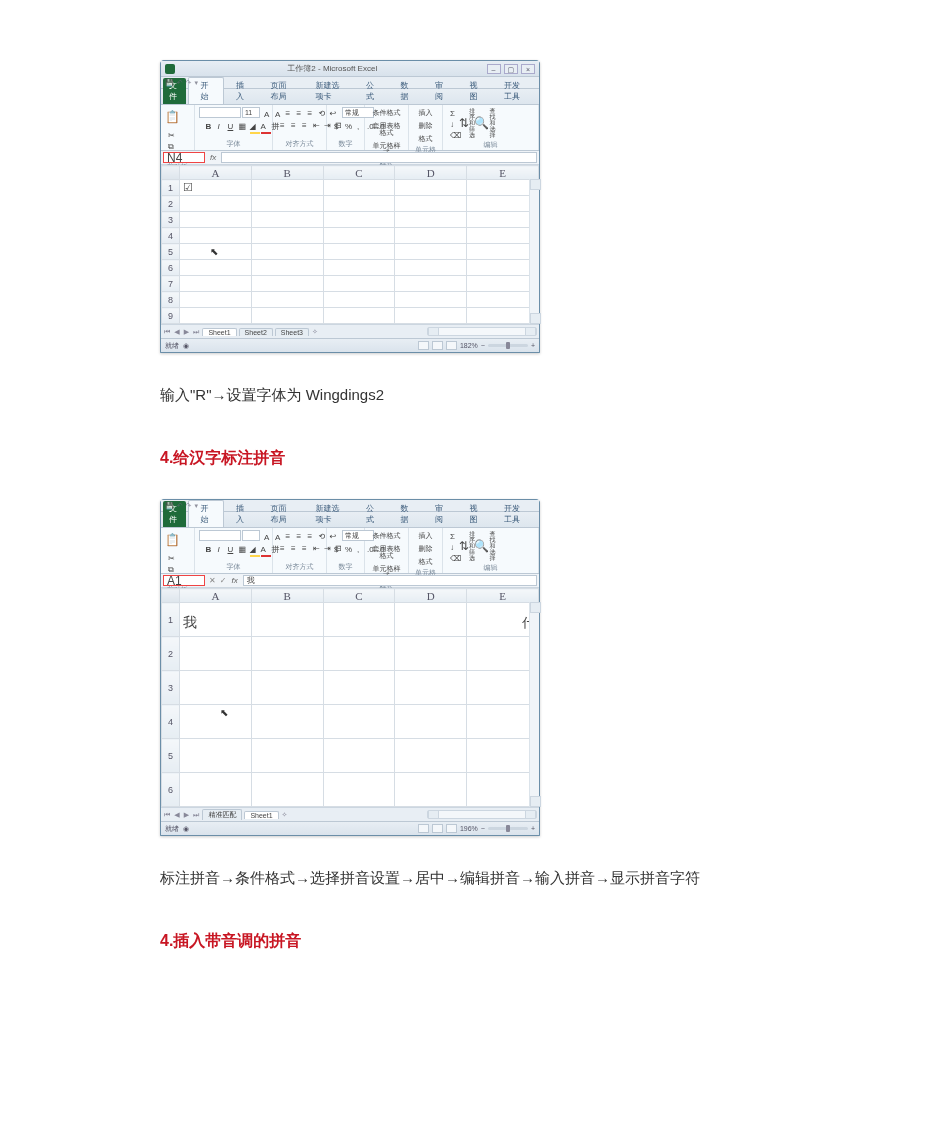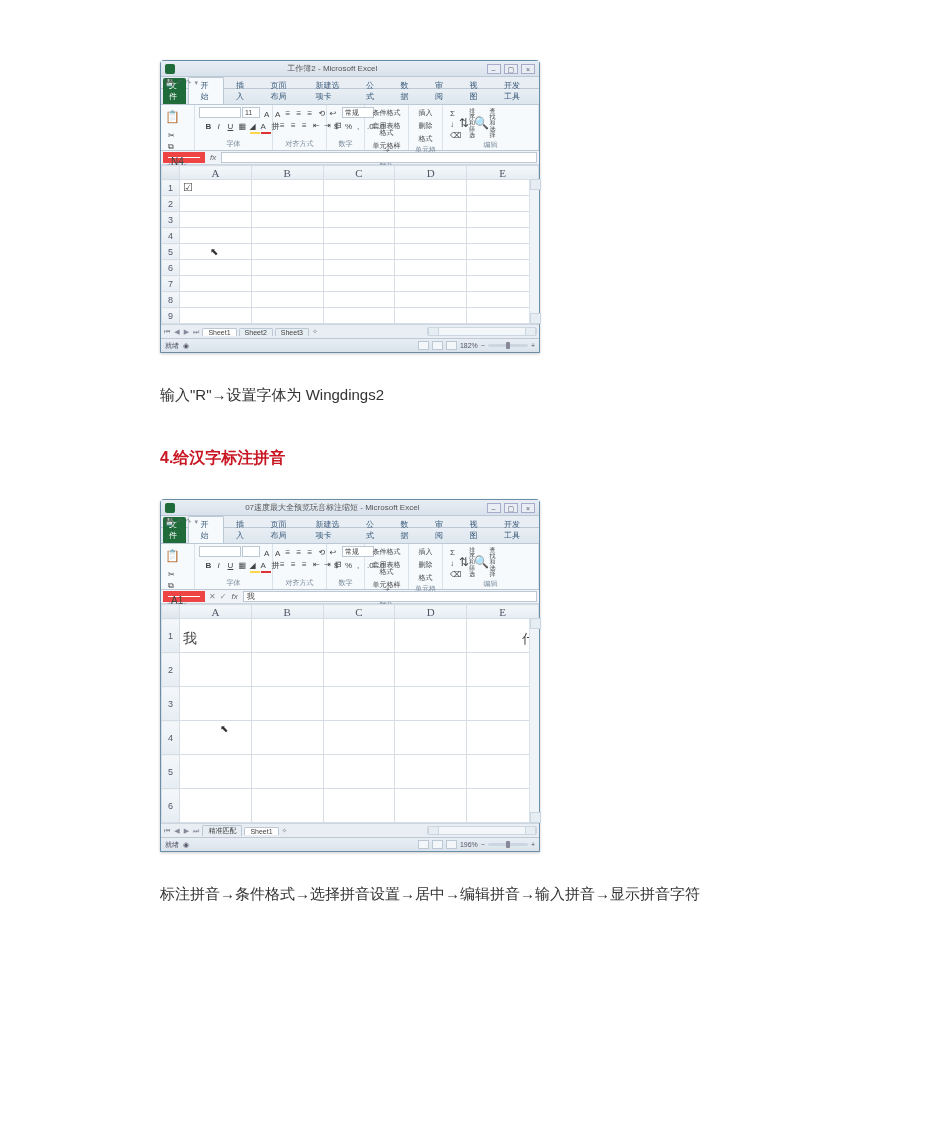--- a/index.html
+++ b/index.html
@@ -47,7 +47,7 @@
   .colorbar{ width:10px; height:2px; display:block;}
 
   .fx-row{ height:14px; display:flex; align-items:center; background:#f0f4f8; border-bottom:1px solid #ccd6e0;}
-  .namebox{ width:42px; border:5px solid #ef4444; background:#fff; margin:1px 2px; font-size:10px; padding:0 3px; height:11px; line-height:10px;}
+  .namebox{ width:42px; border:1px solid #ef4444; background:#fff; margin:1px 2px; font-size:12px; padding:0 3px; height:11px; line-height:10px;}
   .fxlbl{ font-style:italic; font-size:8px; color:#666; padding:0 3px;}
   .fxinput{ flex:1; border:1px solid #bcc8d4; background:#fff; margin:1px 2px; height:11px; font-size:8px; padding:0 3px; line-height:10px;}
 

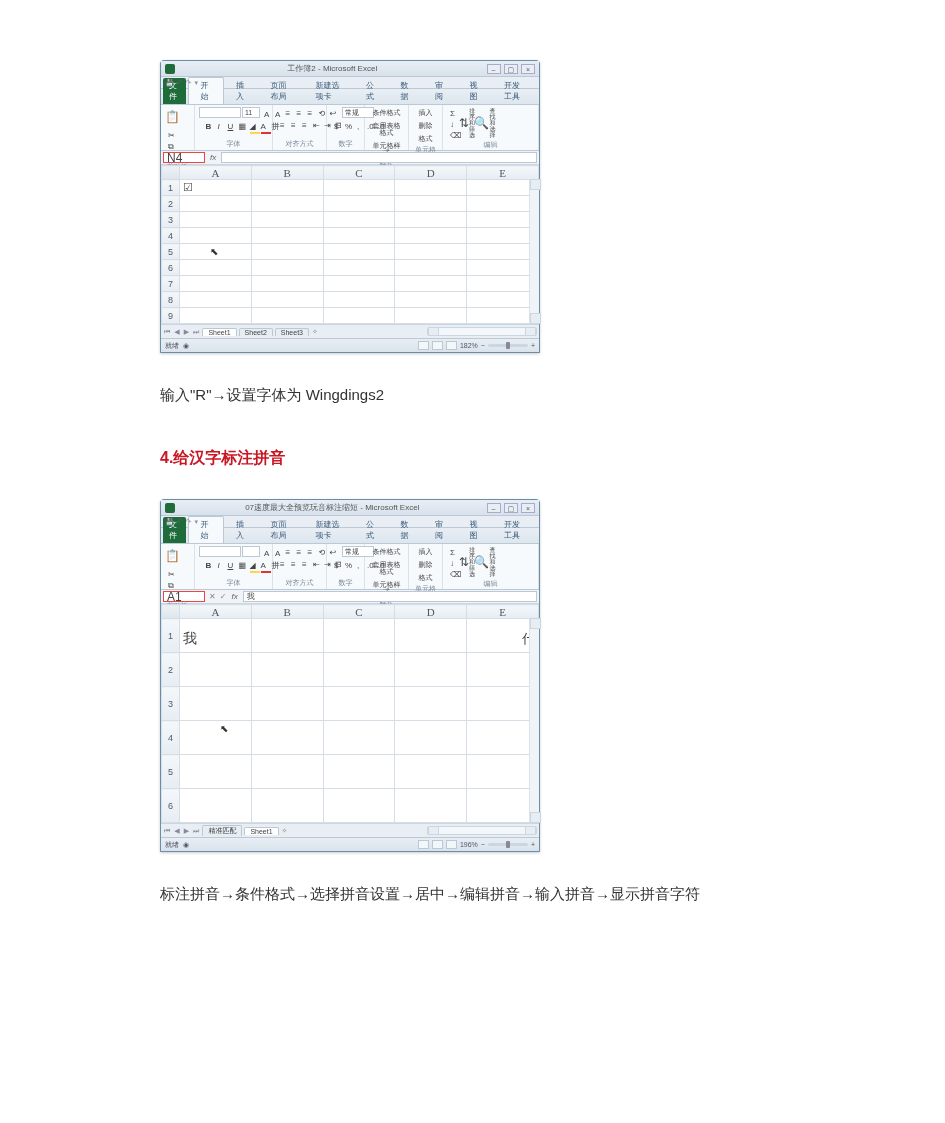--- a/index.html
+++ b/index.html
@@ -339,15 +339,6 @@
   <h3 class="heading">4.给汉字标注拼音</h3>
 
   <div class="excel-win">
-    <div class="titlebar">
-      <span class="xlogo"></span>
-      <span class="ttl">07速度最大全预览玩音标注缩短 - Microsoft Excel</span>
-      <span class="winbtns">
-        <span>–</span>
-        <span>▢</span>
-        <span>×</span>
-      </span>
-    </div>
     <div class="qat">
       <span>💾</span>
       <span>↶</span>

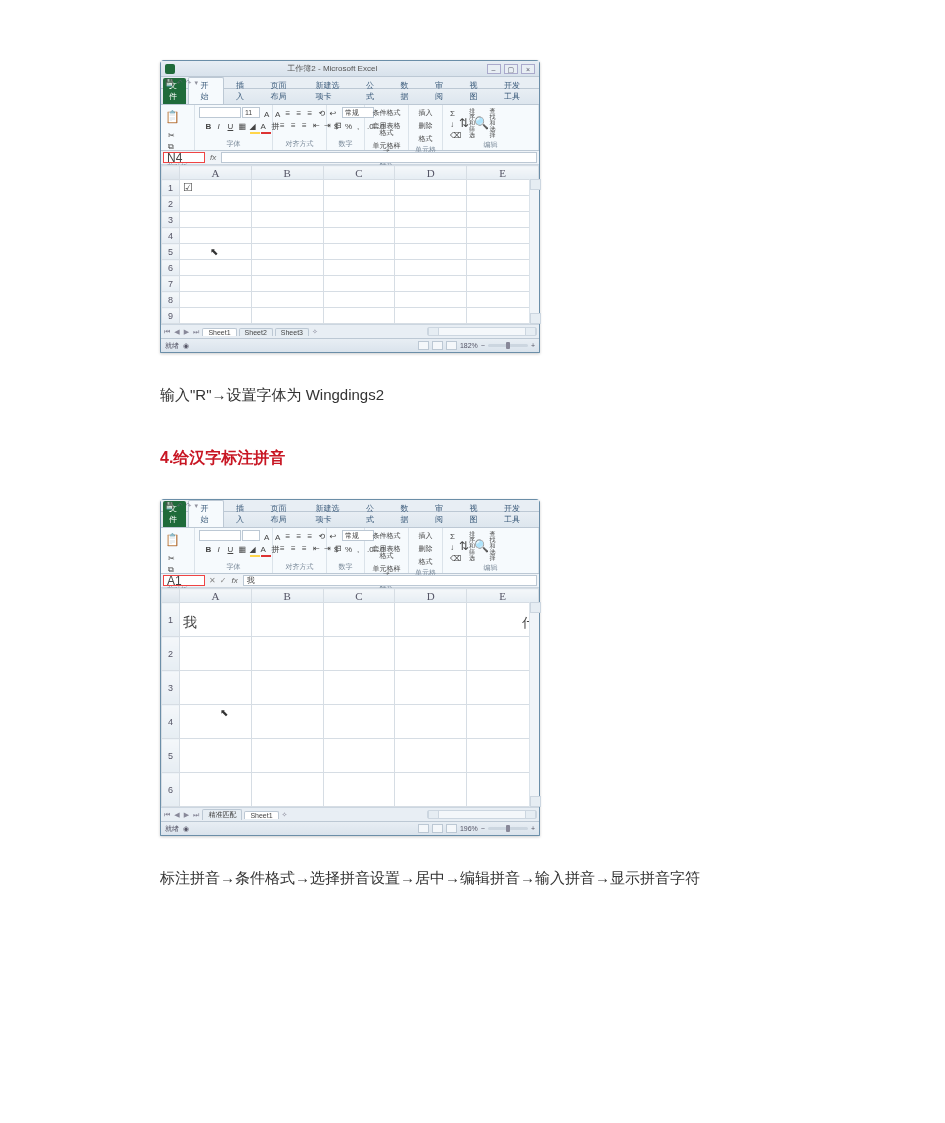--- a/index.html
+++ b/index.html
@@ -552,6 +552,7 @@
 
   <p class="para">标注拼音→条件格式→选择拼音设置→居中→编辑拼音→输入拼音→显示拼音字符</p>
 
+  <h3 class="heading">4.插入带音调的拼音</h3>
 
 </div>
 

